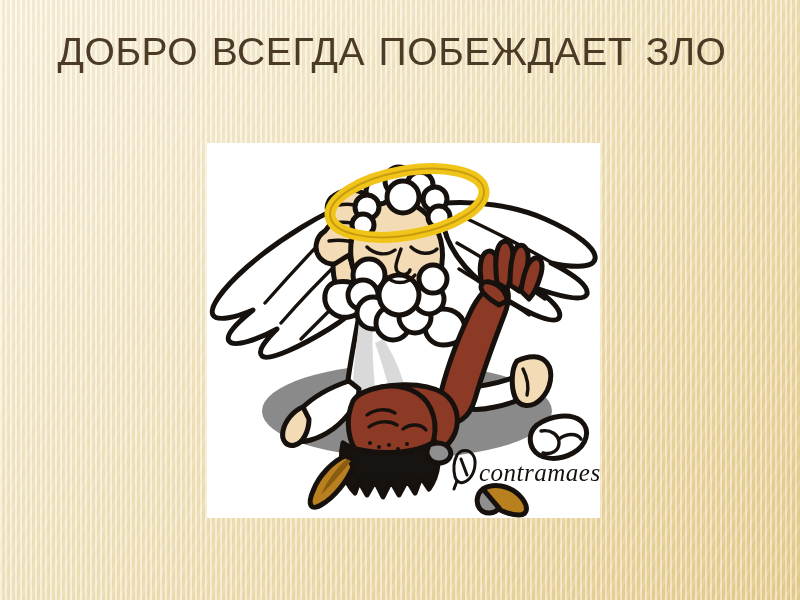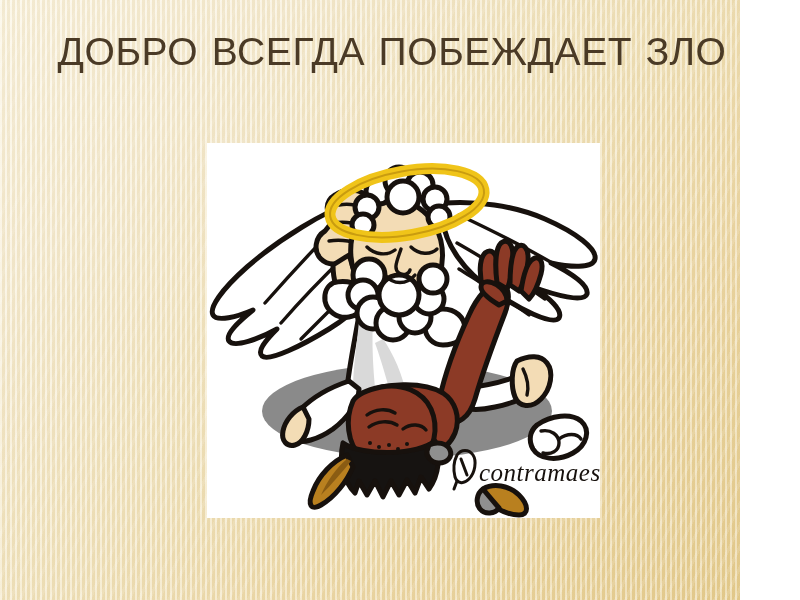--- a/index.html
+++ b/index.html
@@ -14,7 +14,7 @@
   
   #slide {
     position:relative;
-    width:740px; height:600px;
+    width:800px; height:600px;
     background:
       
       repeating-linear-gradient(

